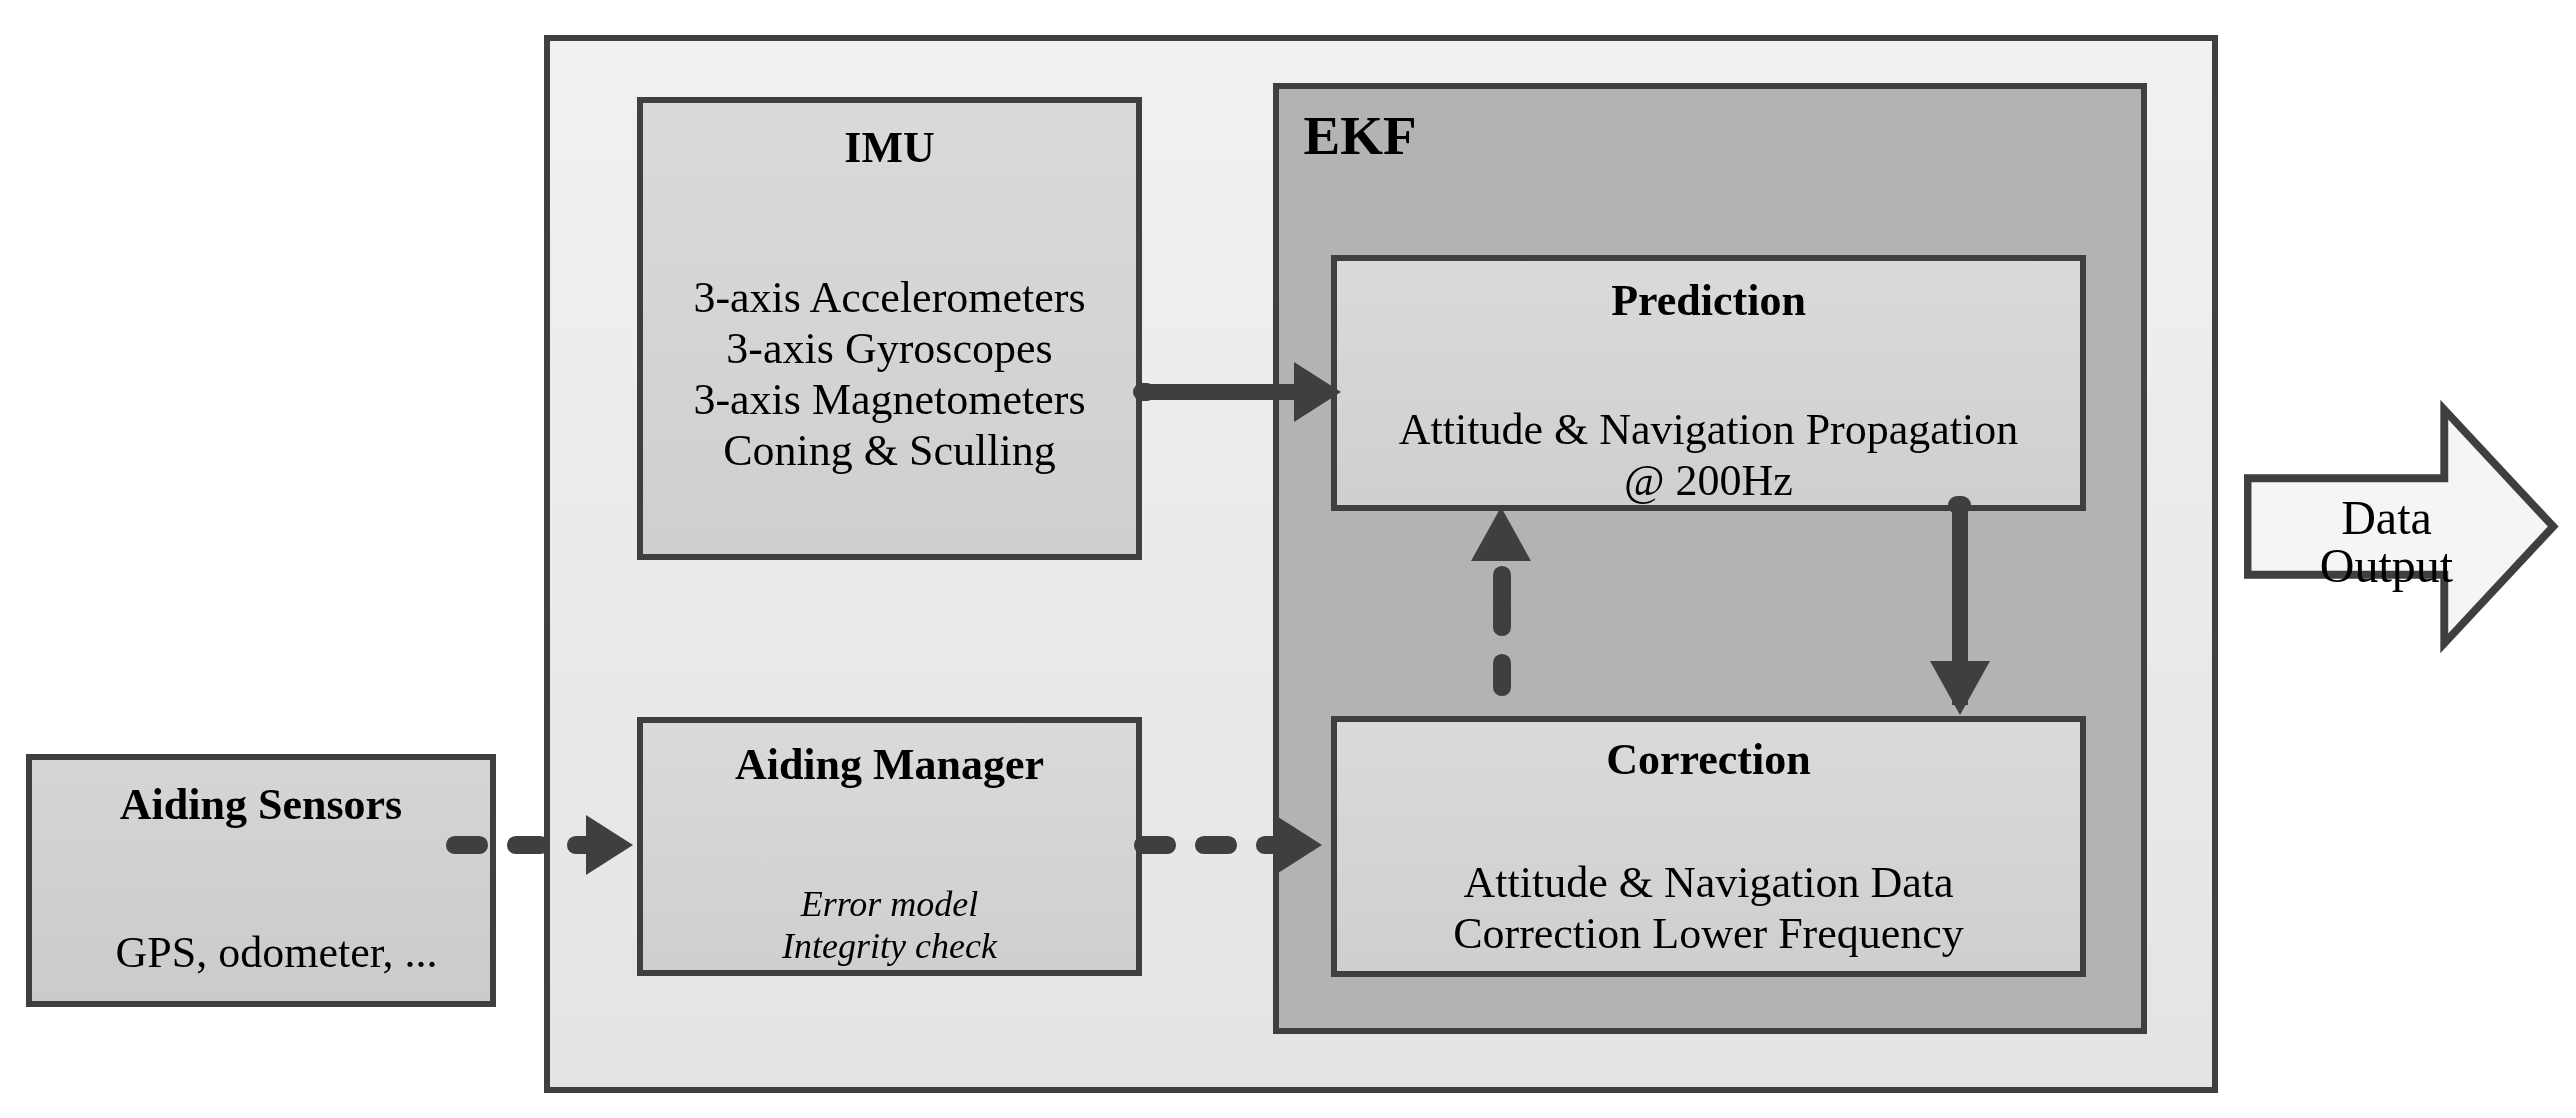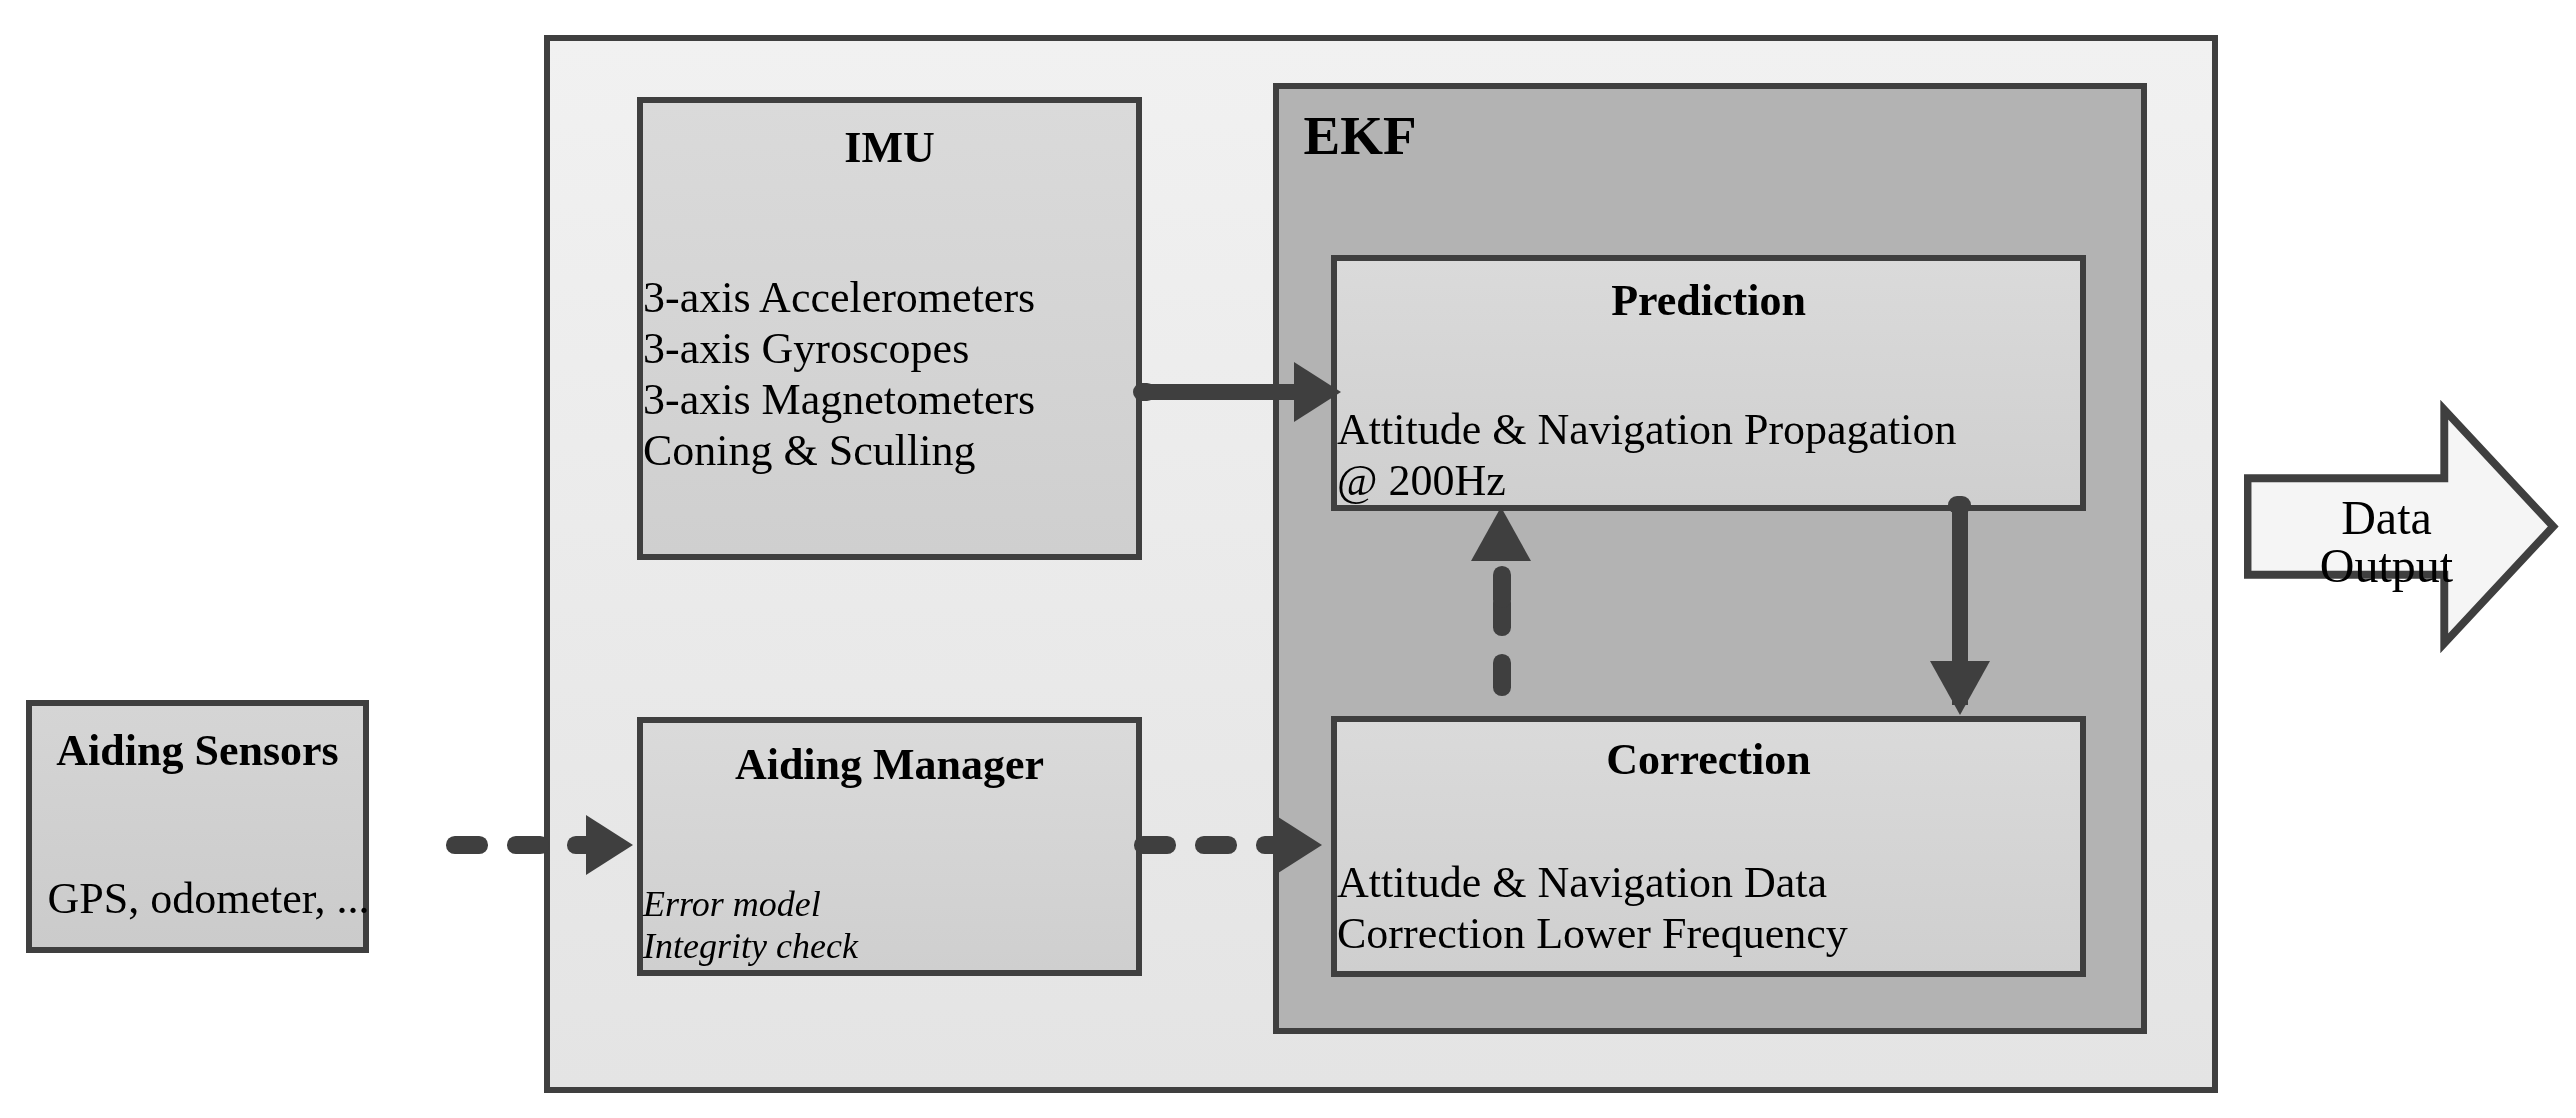--- a/index.html
+++ b/index.html
@@ -10,7 +10,7 @@
   .box{position:absolute;box-sizing:border-box;border:6.1px solid #3f3f3f;
        display:flex;flex-direction:column;align-items:center;gap:48px;}
   .box-title{font-weight:bold;text-align:center;width:100%;}
-  .box-lines{width:100%;line-height:1.16;}
+  .box-lines{text-align:center;width:100%;line-height:1.16;}
 
   
   #outer{left:544px;top:35px;width:1674px;height:1058px;

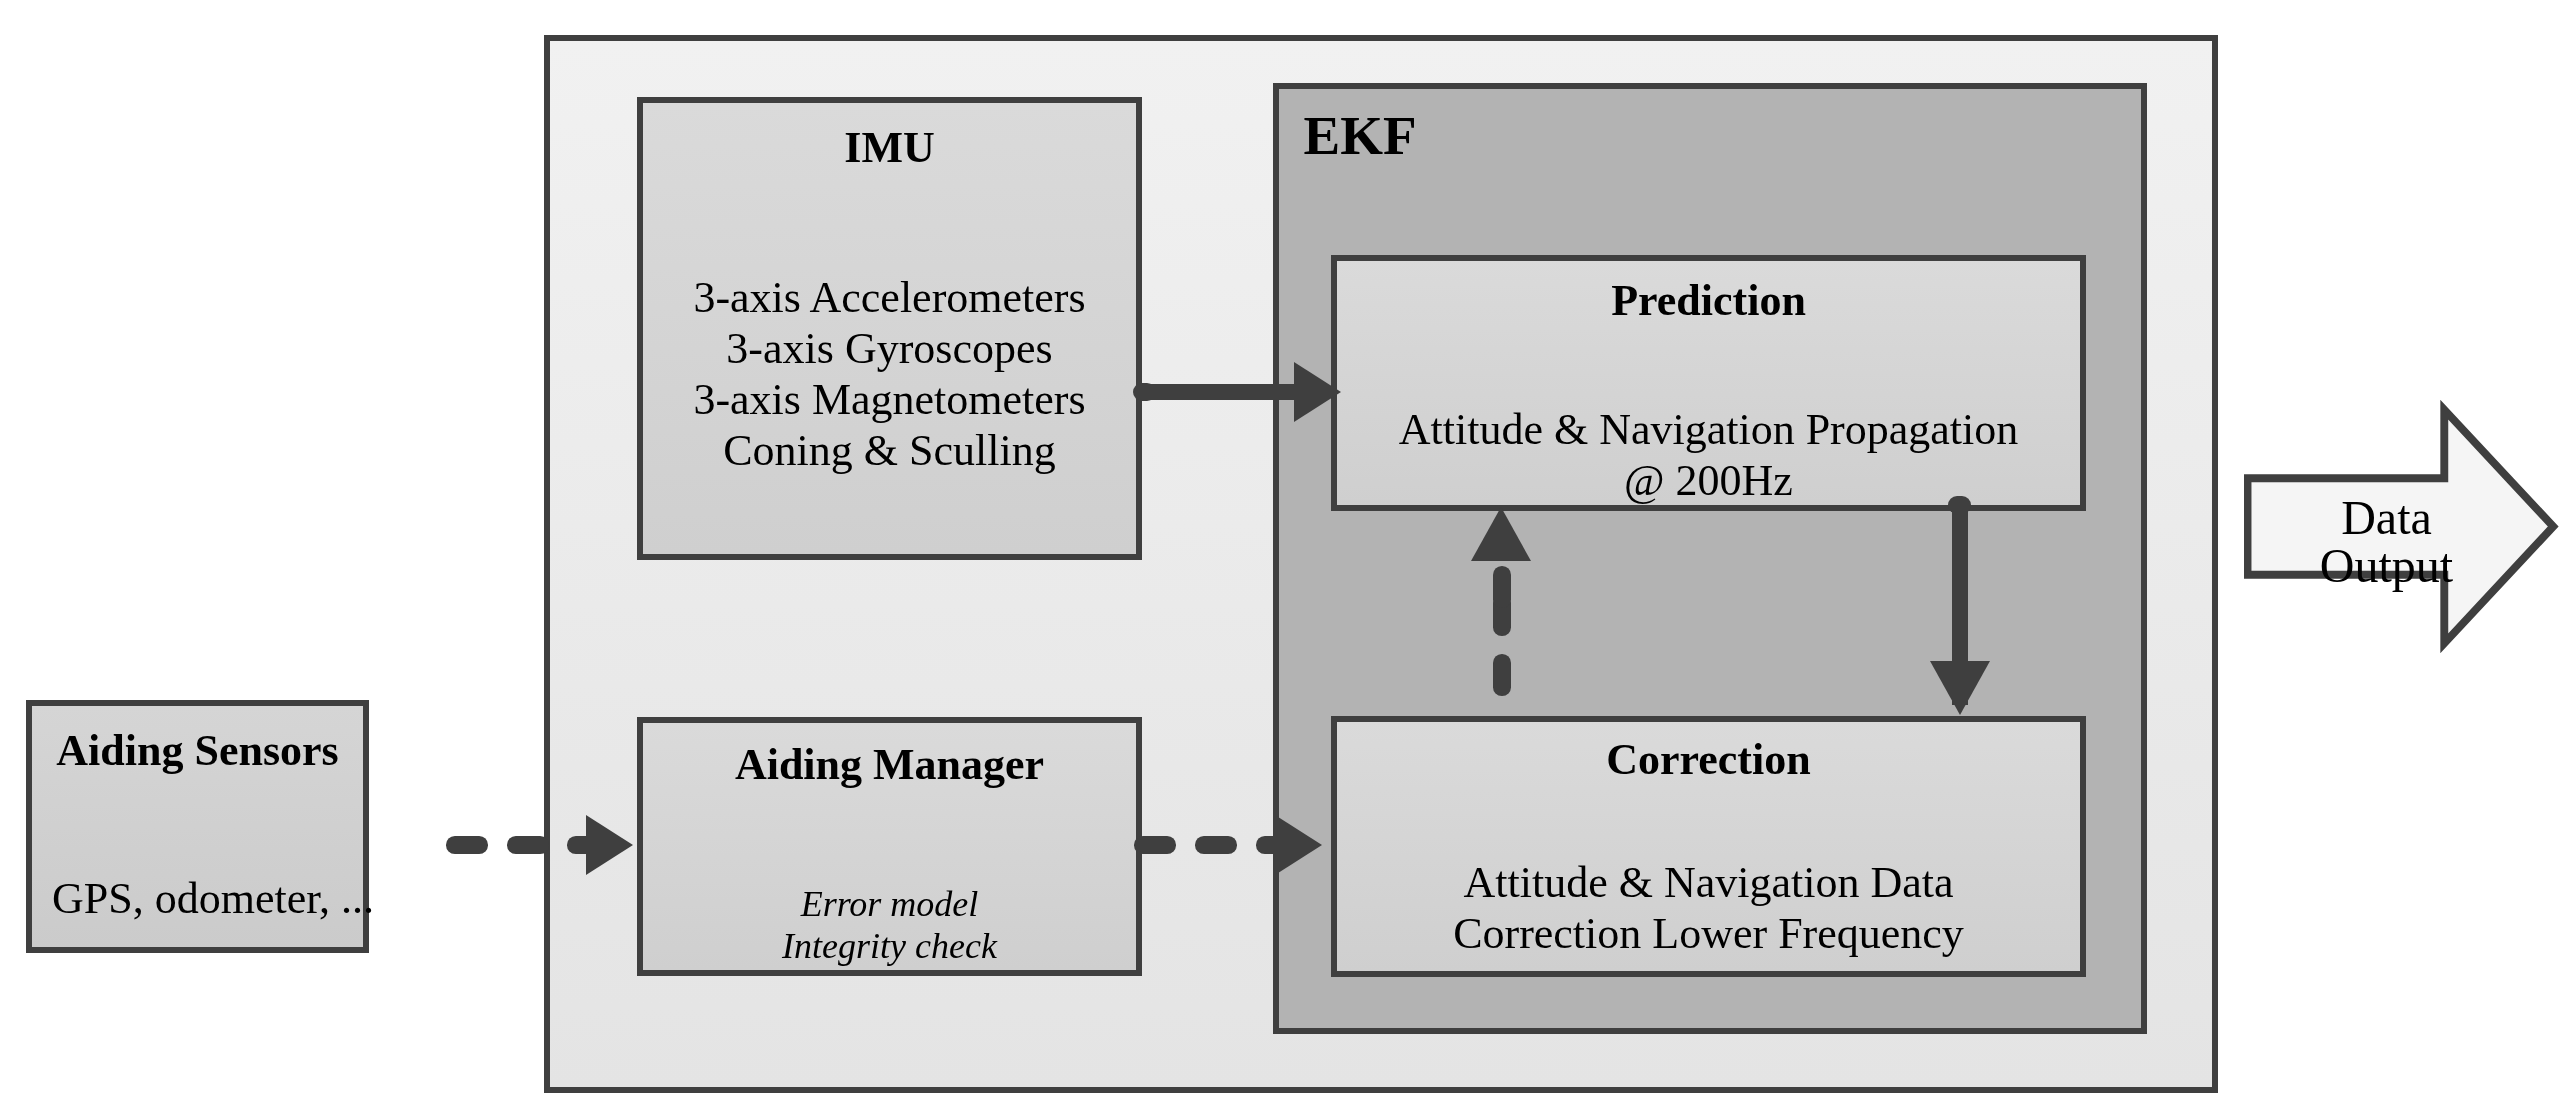--- a/index.html
+++ b/index.html
@@ -41,7 +41,7 @@
   #correction .box-lines{margin-top:24px;font-size:44px;}
 
   
-  #aiding-sensors{left:26px;top:700px;width:343px;height:253px;
+  #aiding-sensors{left:26px;top:754px;width:470px;height:253px;
        background:linear-gradient(180deg,#d5d5d5 0%,#cbcbcb 100%);}
   #aiding-sensors .box-title{margin-top:19.3px;font-size:44px;}
   #aiding-sensors .box-lines{margin-top:49px;font-size:44px;padding-left:31px;}

